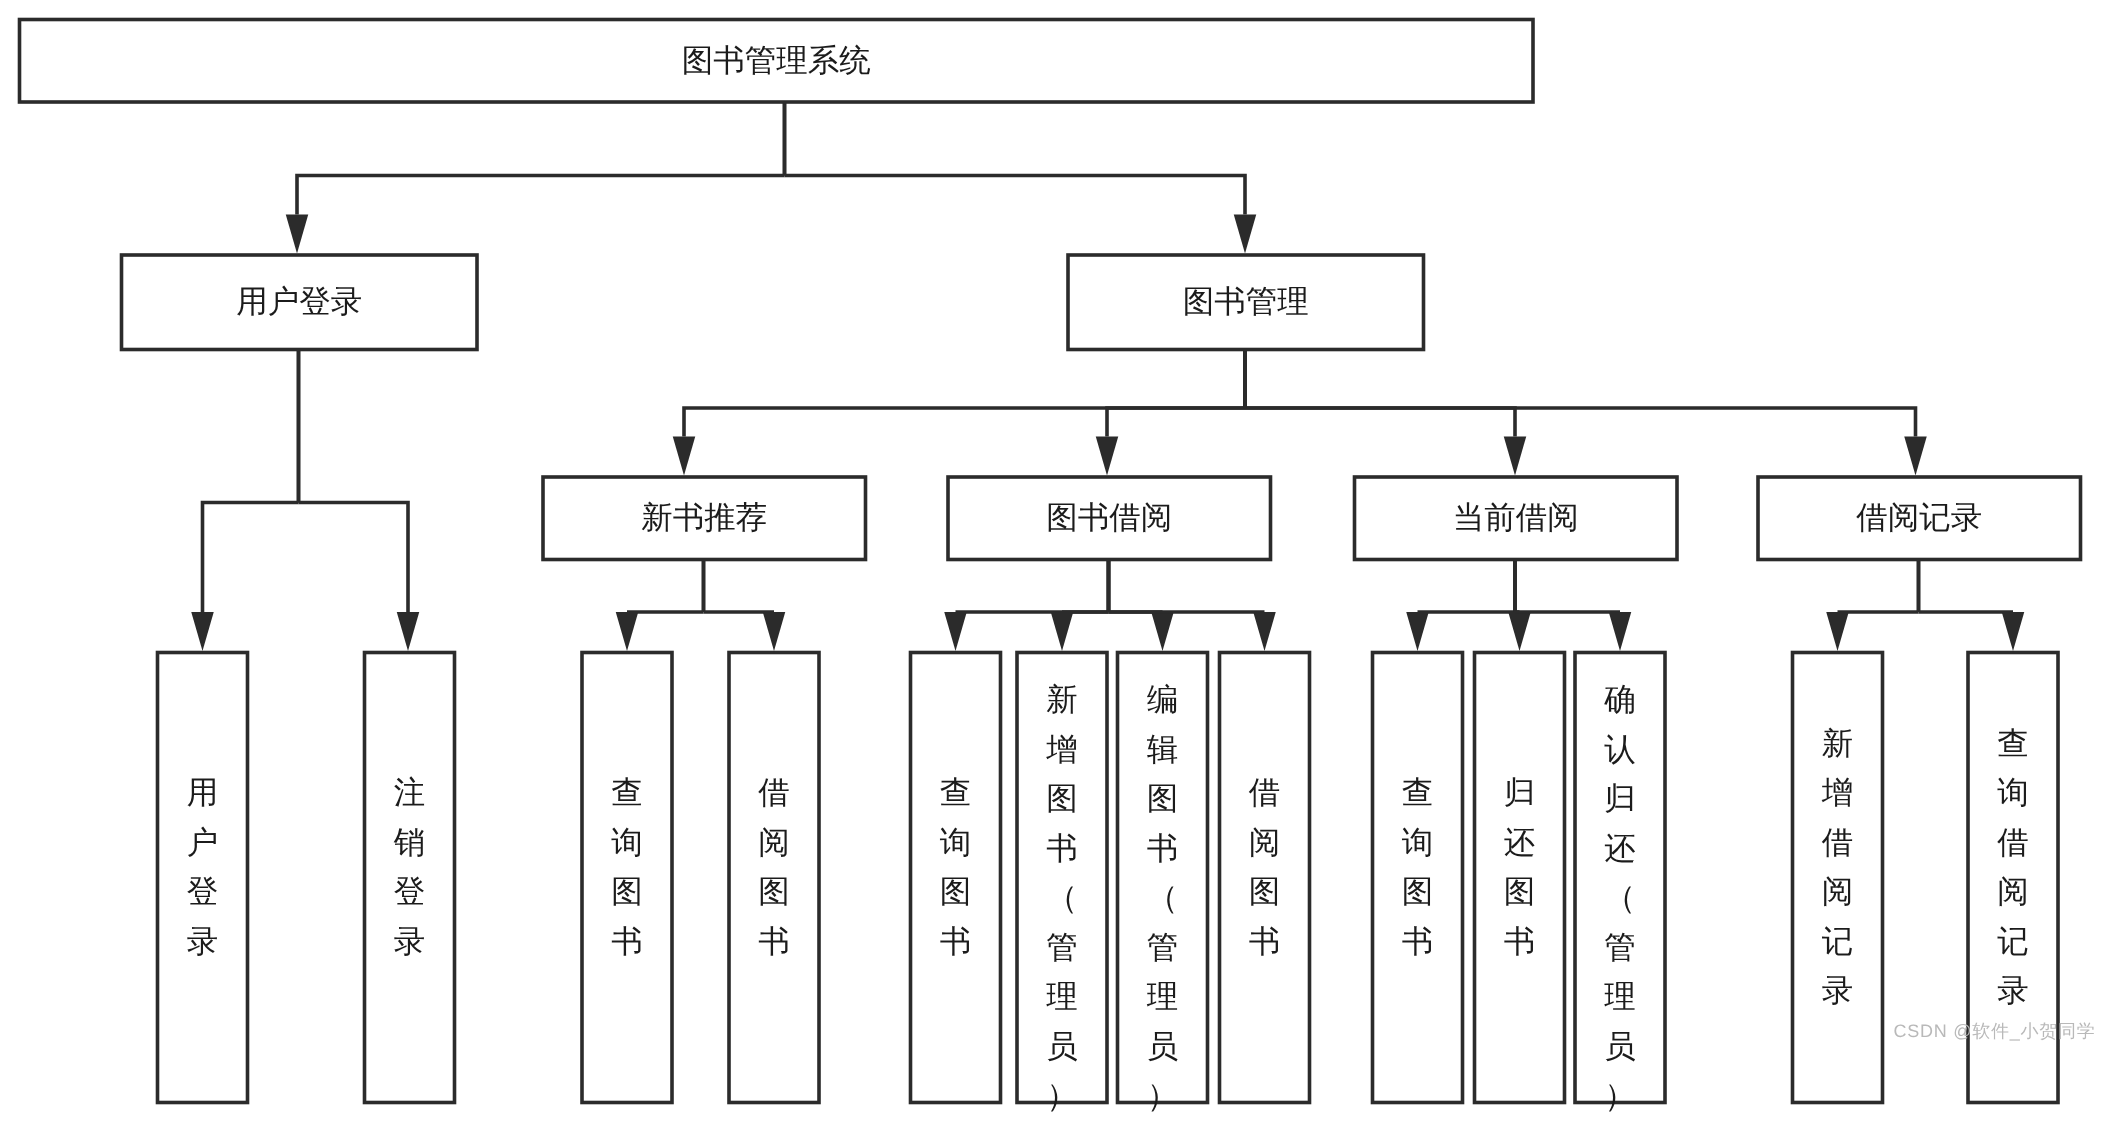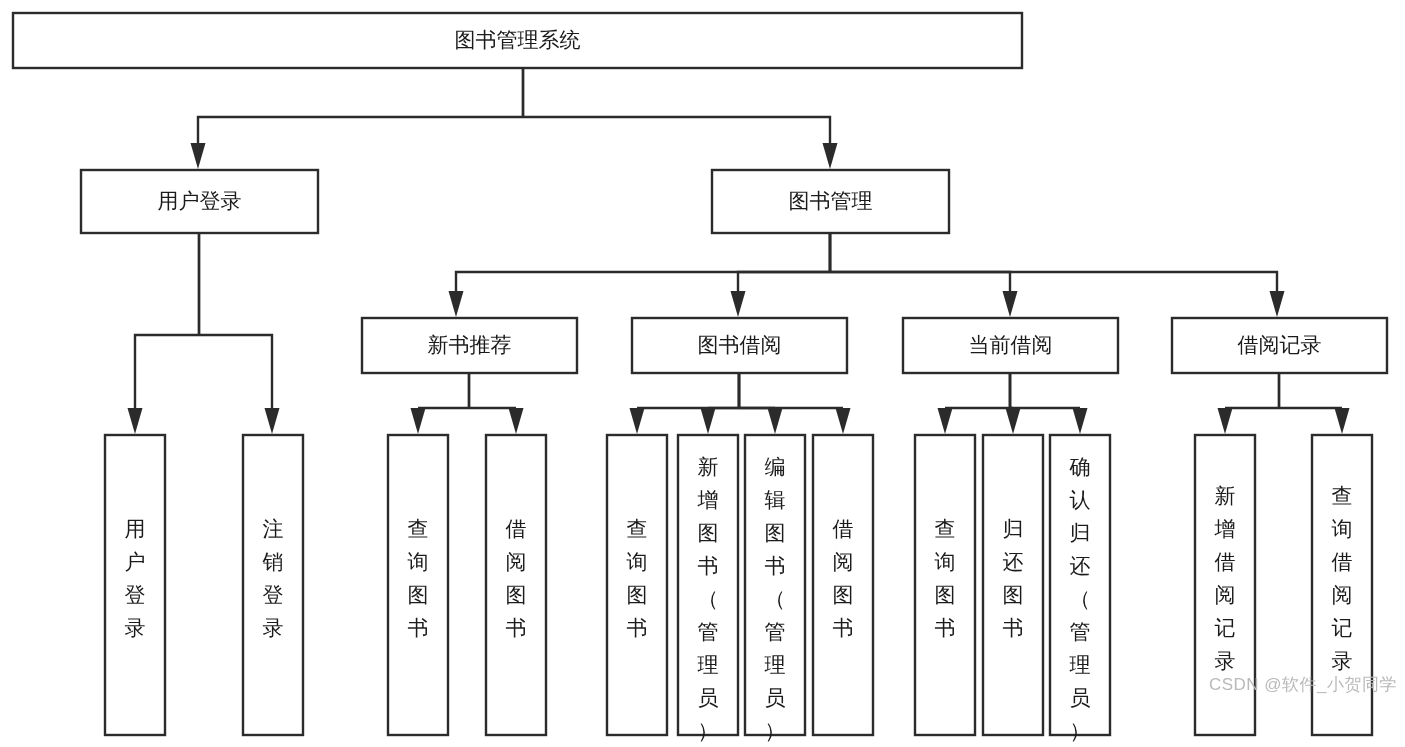--- a/index.html
+++ b/index.html
@@ -61,7 +61,7 @@
     right: 8px;
     bottom: 4px;
     font-family: "Liberation Sans", "DejaVu Sans", sans-serif;
-    font-size: 17px;
+    font-size: 12px;
     color: #b9b9b9;
     letter-spacing: 0.5px;
     white-space: nowrap;

